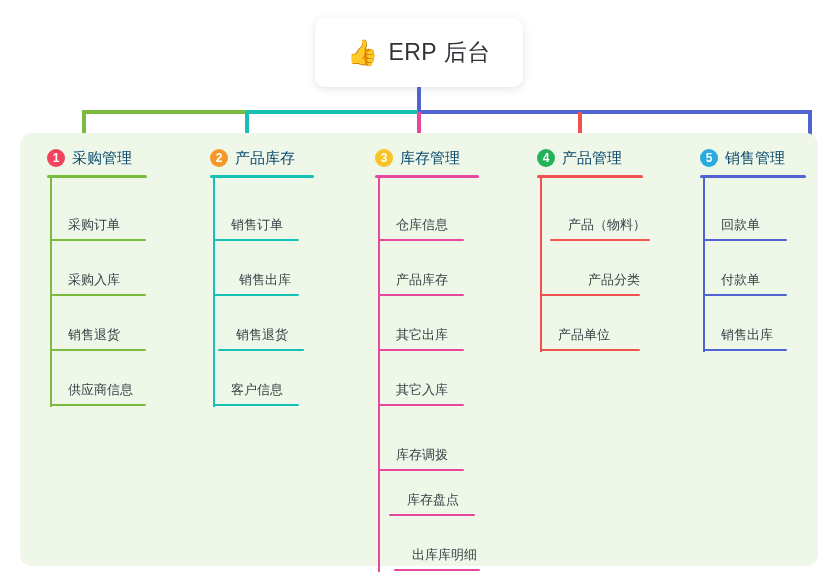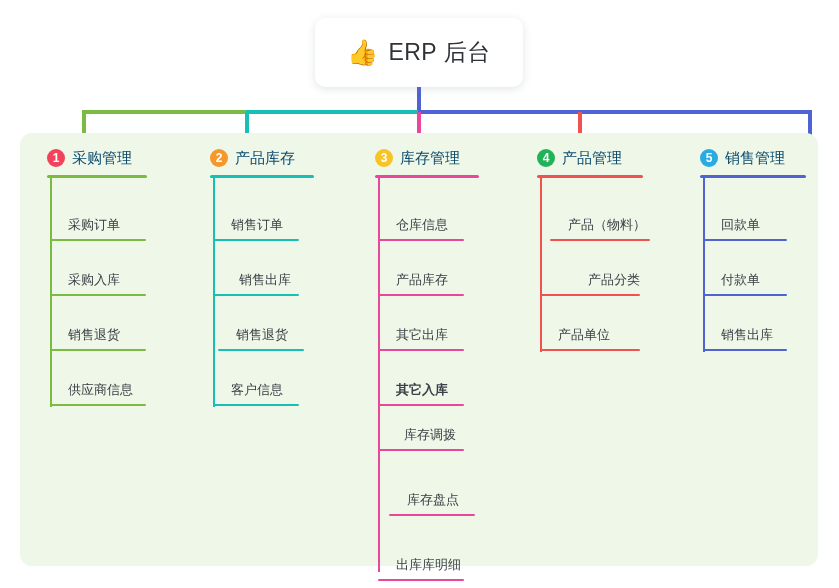--- a/index.html
+++ b/index.html
@@ -168,7 +168,7 @@
             <div class="leaf-text">其它出库</div>
             <div class="leaf-rule" style="background: rgb(231, 72, 155);"></div>
           </div>
-          <div class="leaf" style="left: 3px; top: 203px; width: 86px; font-weight: bold;">
+          <div class="leaf" style="left: 3px; top: 203px; width: 86px;">
             <div class="leaf-text">其它入库</div>
             <div class="leaf-rule" style="background: rgb(231, 72, 155);"></div>
           </div>

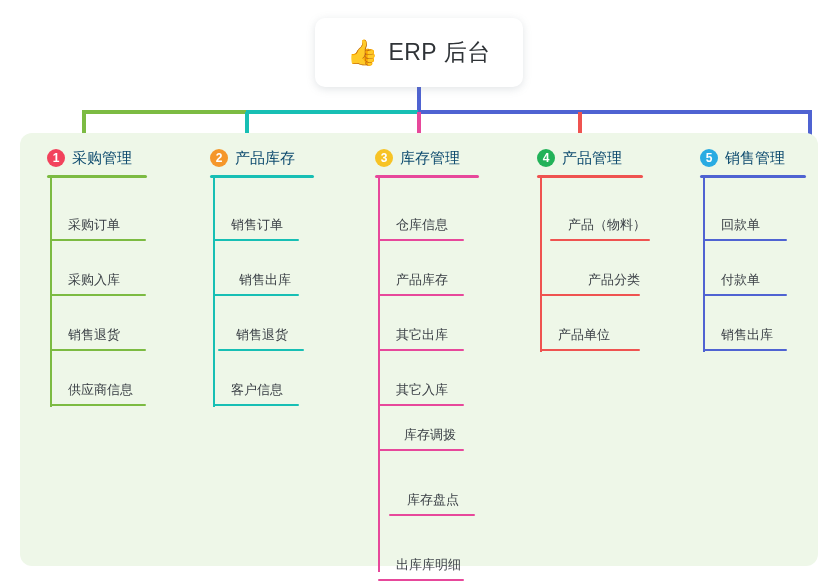--- a/index.html
+++ b/index.html
@@ -172,7 +172,7 @@
             <div class="leaf-text">其它入库</div>
             <div class="leaf-rule" style="background: rgb(231, 72, 155);"></div>
           </div>
-          <div class="leaf" style="left: 3px; top: 248px; width: 86px; text-align: center;">
+          <div class="leaf" style="left: 3px; top: 268px; width: 86px;">
             <div class="leaf-text">库存调拨</div>
             <div class="leaf-rule" style="background: rgb(231, 72, 155);"></div>
           </div>

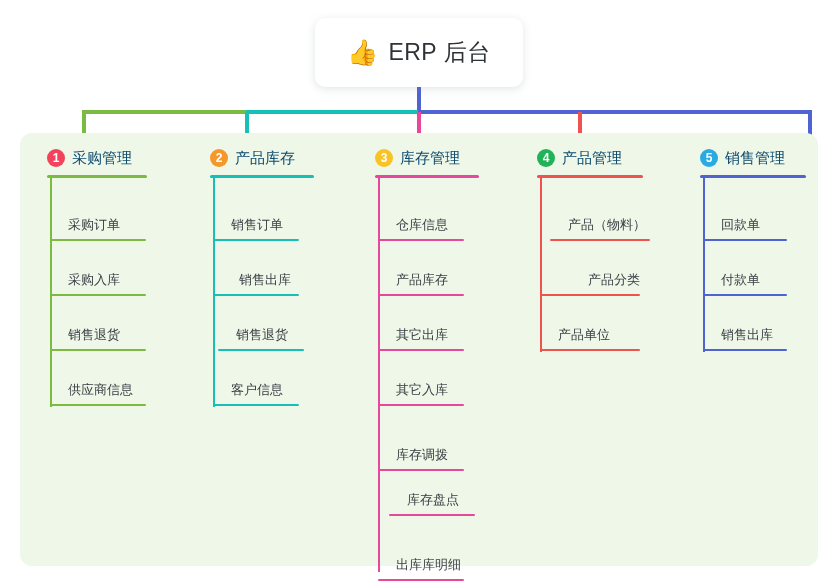--- a/index.html
+++ b/index.html
@@ -180,7 +180,7 @@
             <div class="leaf-text">库存盘点</div>
             <div class="leaf-rule" style="background: rgb(231, 72, 155);"></div>
           </div>
-          <div class="leaf" style="left: 3px; top: 368px; width: 86px; margin-top: 10px;">
+          <div class="leaf" style="left: 19px; top: 368px; width: 86px;">
             <div class="leaf-text">出库库明细</div>
             <div class="leaf-rule" style="background: rgb(231, 72, 155);"></div>
           </div>

